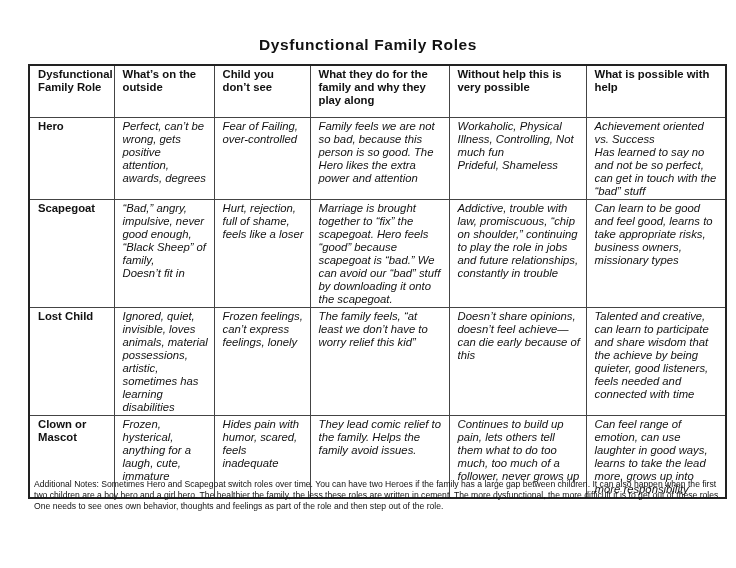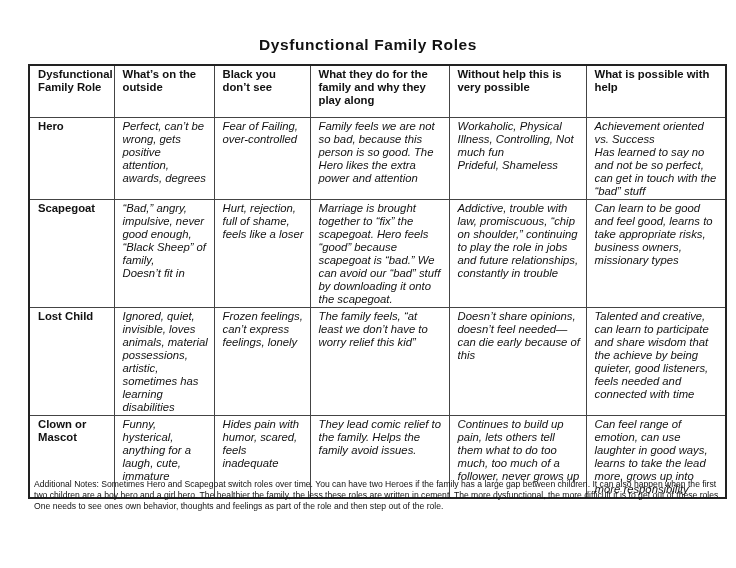--- a/index.html
+++ b/index.html
@@ -47,7 +47,7 @@
     <tr>
       <th>Dysfunctional Family Role</th>
       <th>What’s on the outside</th>
-      <th>Black you don’t see</th>
+      <th>Child you don’t see</th>
       <th>What they do for the family and why they play along</th>
       <th>Without help this is very possible</th>
       <th>What is possible with help</th>

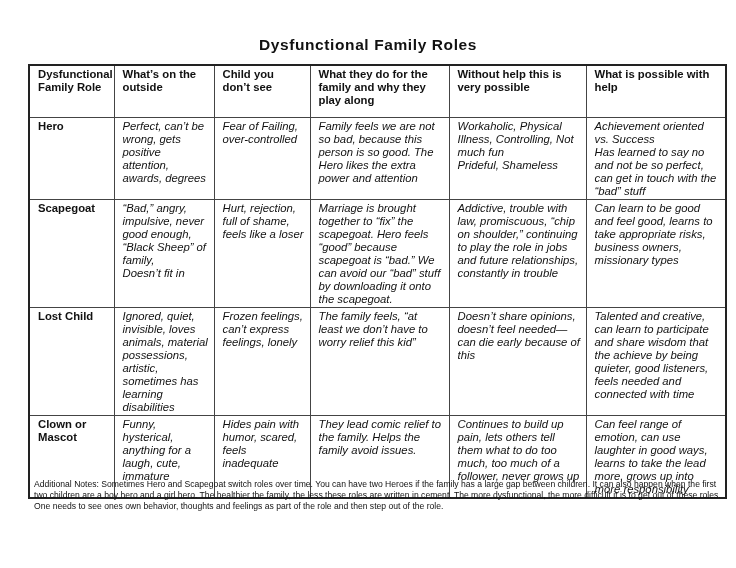--- a/index.html
+++ b/index.html
@@ -79,7 +79,7 @@
       <td class="multi">Ignored, quiet, invisible, loves animals, material possessions, artistic, sometimes has learning disabilities</td>
       <td class="multi">Frozen feelings, can’t express feelings, lonely</td>
       <td class="multi">The family feels, “at least we don’t have to worry relief this kid”</td>
-      <td class="multi">Doesn’t share opinions, doesn’t feel needed—can die early because of this</td>
+      <td class="multi">Doesn’t share opinions, doesn’t feel achieve—can die early because of this</td>
       <td class="multi">Talented and creative, can learn to participate and share wisdom that the achieve by being quieter, good listeners, feels needed and connected with time</td>
     </tr>
     <tr style="height:79px">

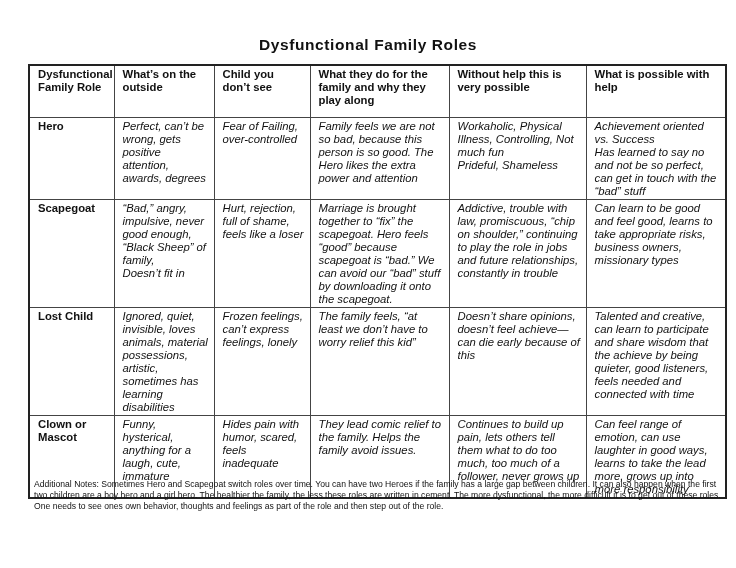--- a/index.html
+++ b/index.html
@@ -84,7 +84,7 @@
     </tr>
     <tr style="height:79px">
       <td class="role">Clown or Mascot</td>
-      <td class="multi">Funny, hysterical, anything for a laugh, cute, immature</td>
+      <td class="multi">Frozen, hysterical, anything for a laugh, cute, immature</td>
       <td class="multi">Hides pain with humor, scared, feels inadequate</td>
       <td class="multi">They lead comic relief to the family.  Helps the family avoid issues.</td>
       <td class="multi">Continues to build up pain, lets others tell them what to do too much, too much of a follower, never grows up</td>

